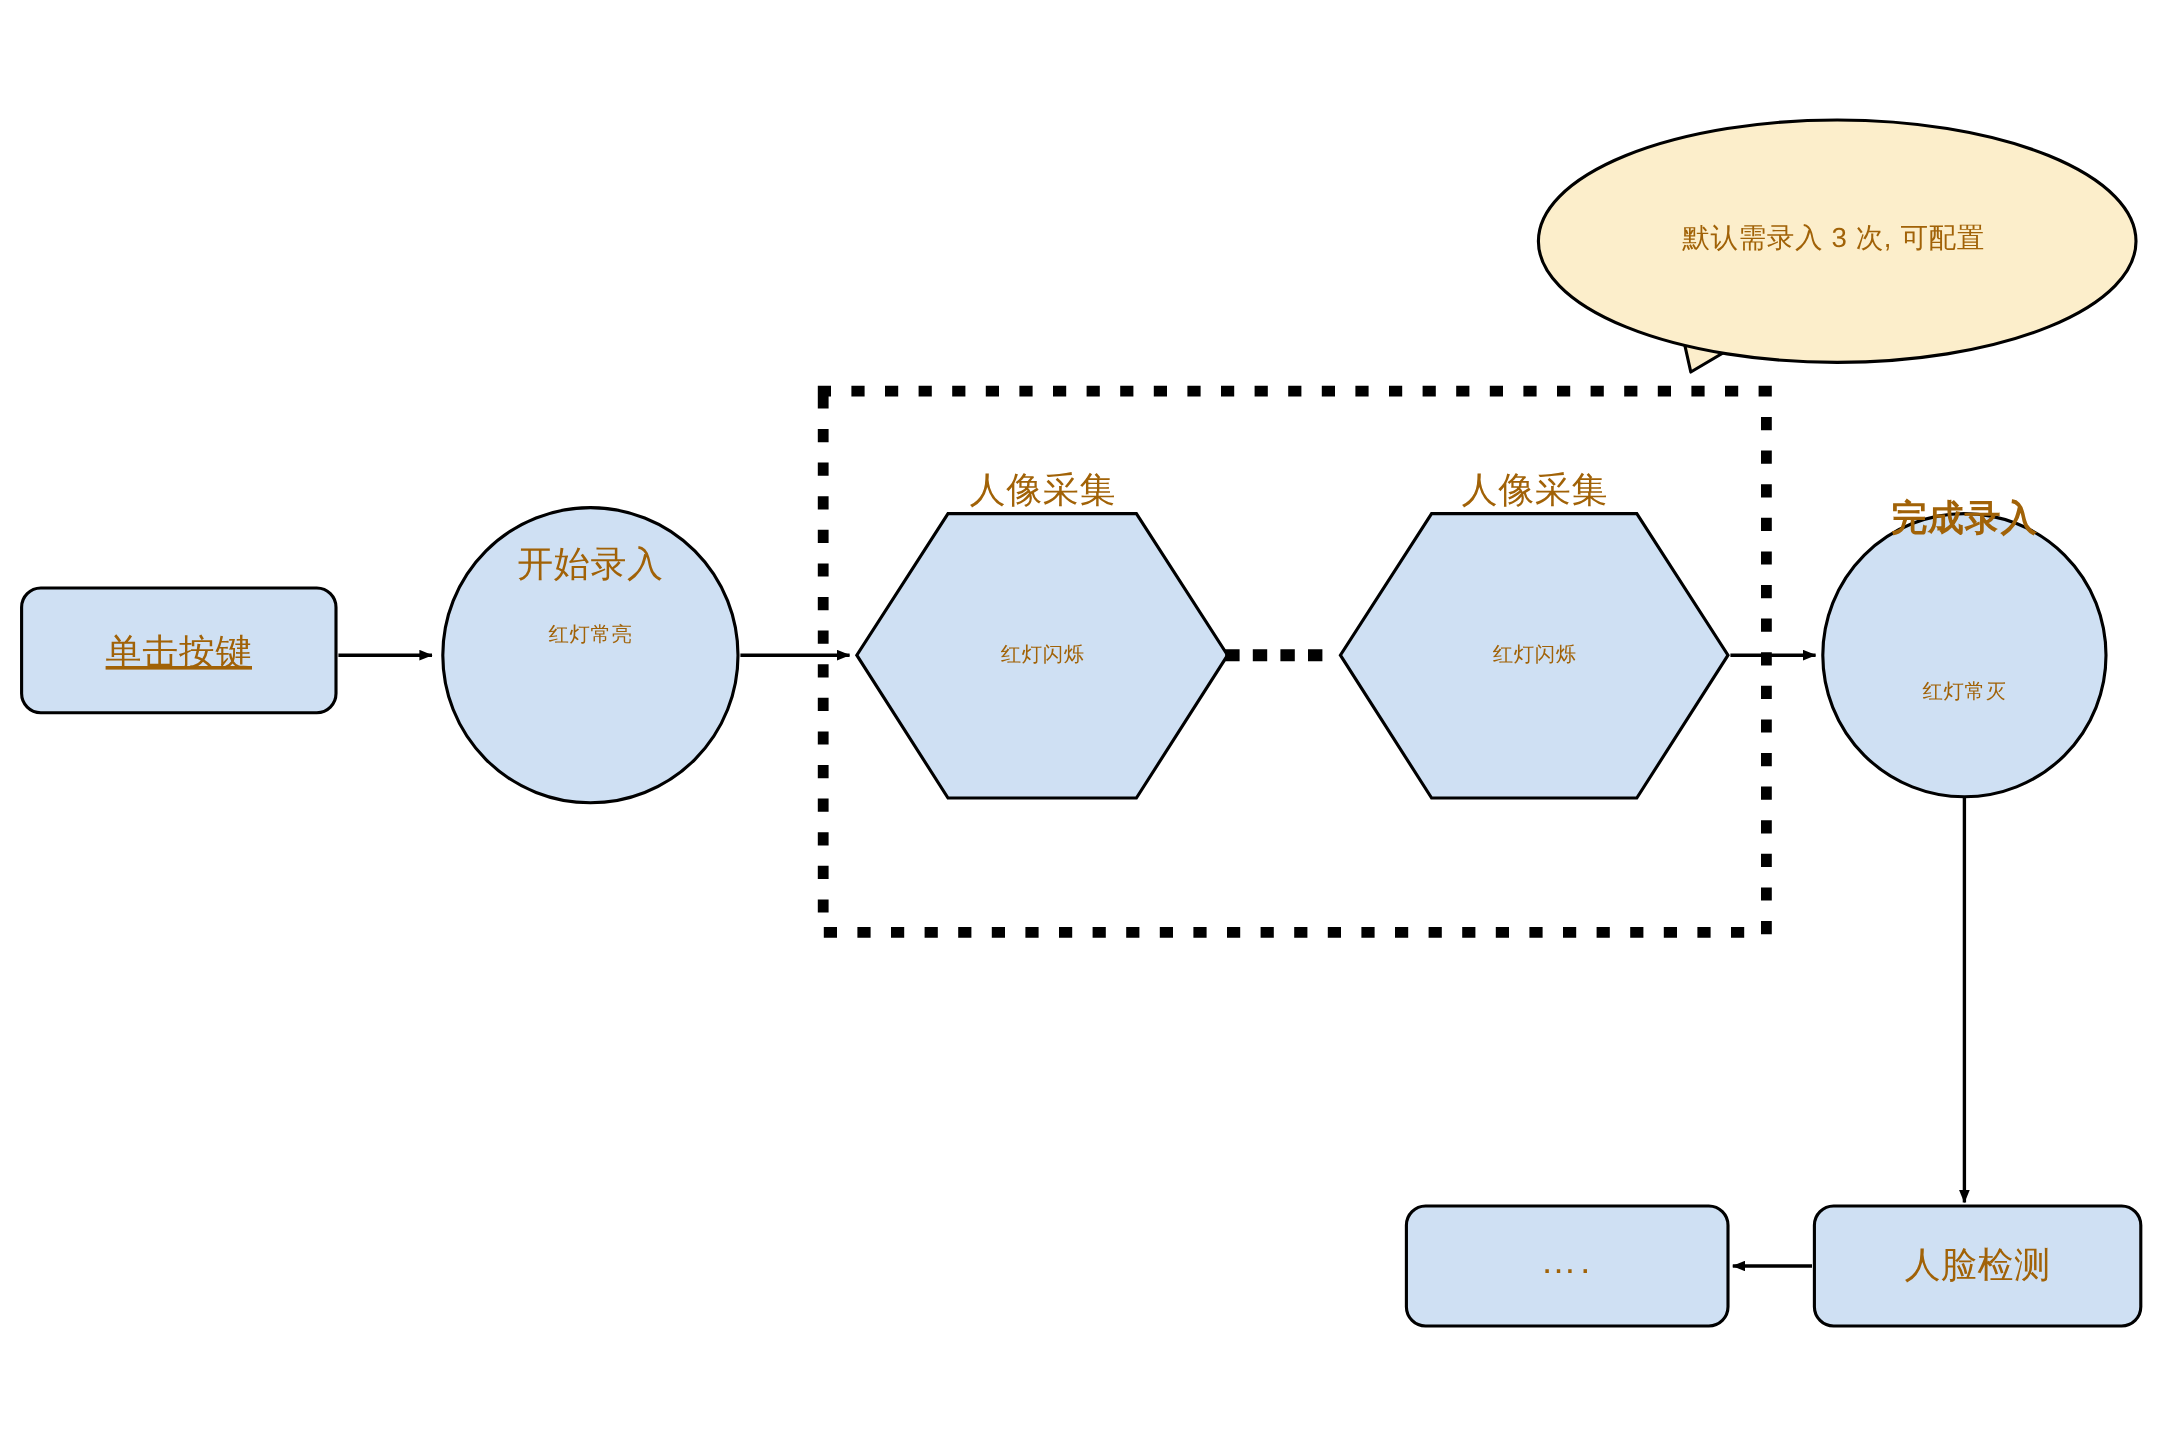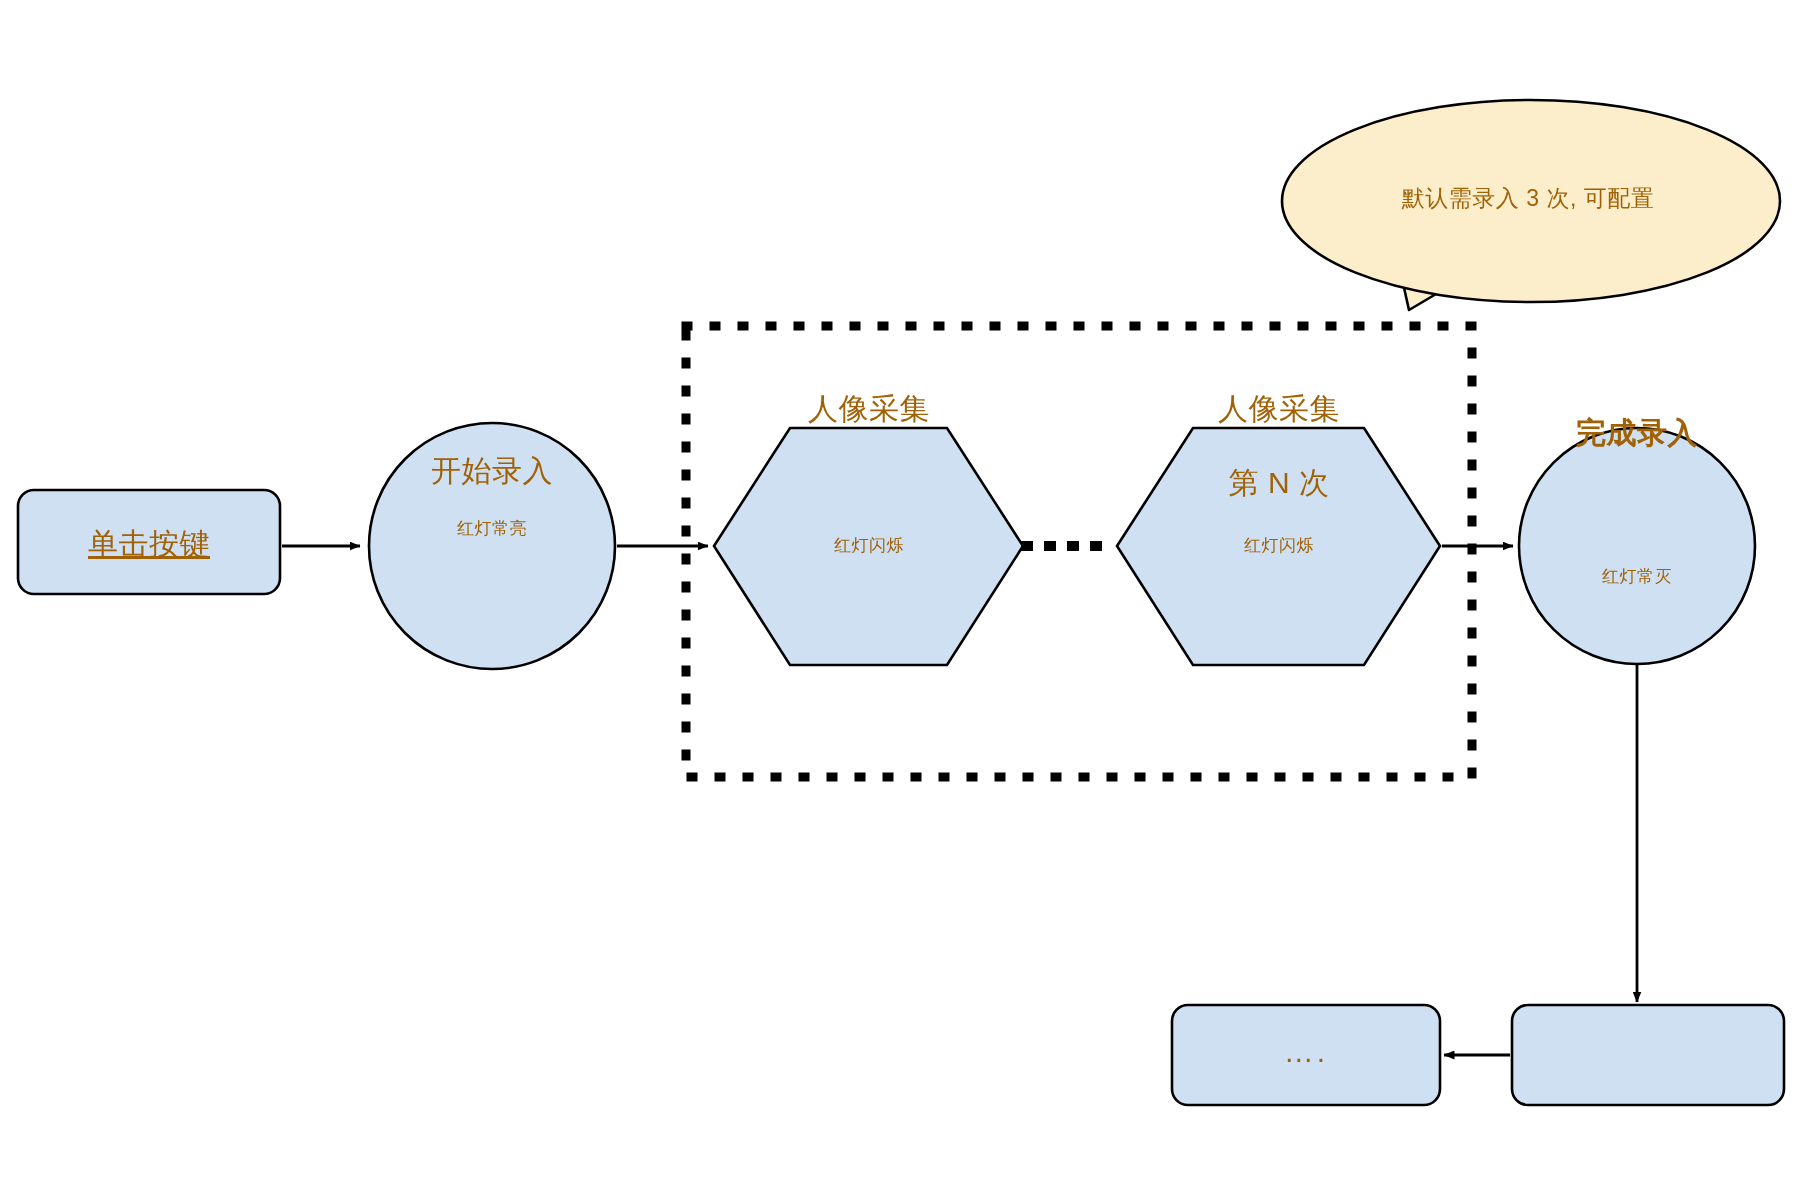--- a/index.html
+++ b/index.html
@@ -109,7 +109,6 @@
   <div class="lbl lbl-sub center-x" style="left:869px; top:536px; width:220px;">红灯闪烁</div>
 
   <div class="lbl lbl-main center-x" style="left:1279px; top:392px; width:280px;">人像采集</div>
-  <div class="lbl lbl-main center-x" style="left:1279px; top:466px; width:280px;">第 N 次</div>
   <div class="lbl lbl-sub center-x" style="left:1279px; top:536px; width:220px;">红灯闪烁</div>
 
   <div class="lbl lbl-main center-x" style="left:1637px; top:416px; width:240px;font-weight:bold;">完成录入</div>

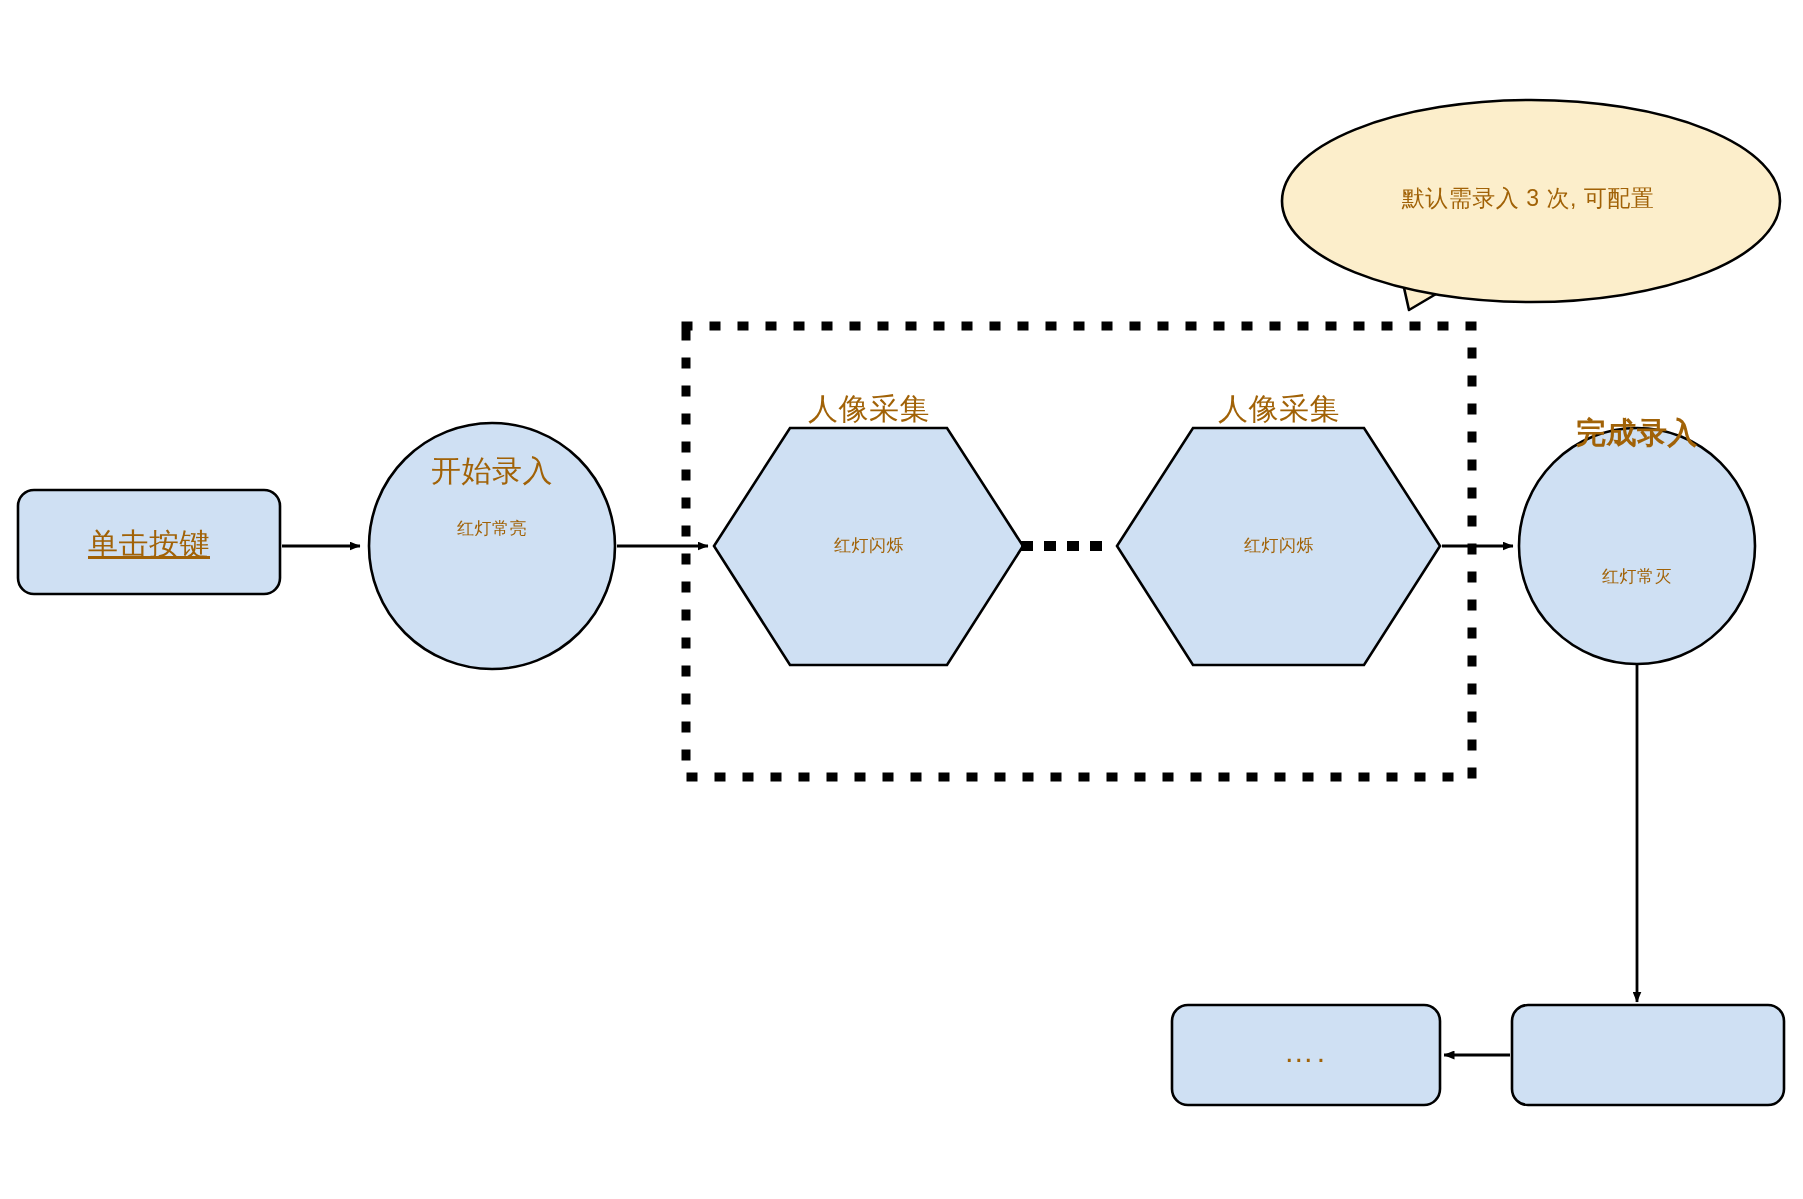--- a/index.html
+++ b/index.html
@@ -114,6 +114,7 @@
   <div class="lbl lbl-main center-x" style="left:1637px; top:416px; width:240px;font-weight:bold;">完成录入</div>
   <div class="lbl lbl-sub center-x" style="left:1637px; top:519px; width:200px;margin-top:48px;">红灯常灭</div>
 
+  <div class="lbl lbl-main center-x" style="left:1648px; top:1038px; width:260px;">人脸检测</div>
 
   <div class="lbl lbl-dots center-x" style="left:1306px; top:1035px; width:240px;">….</div>
 

